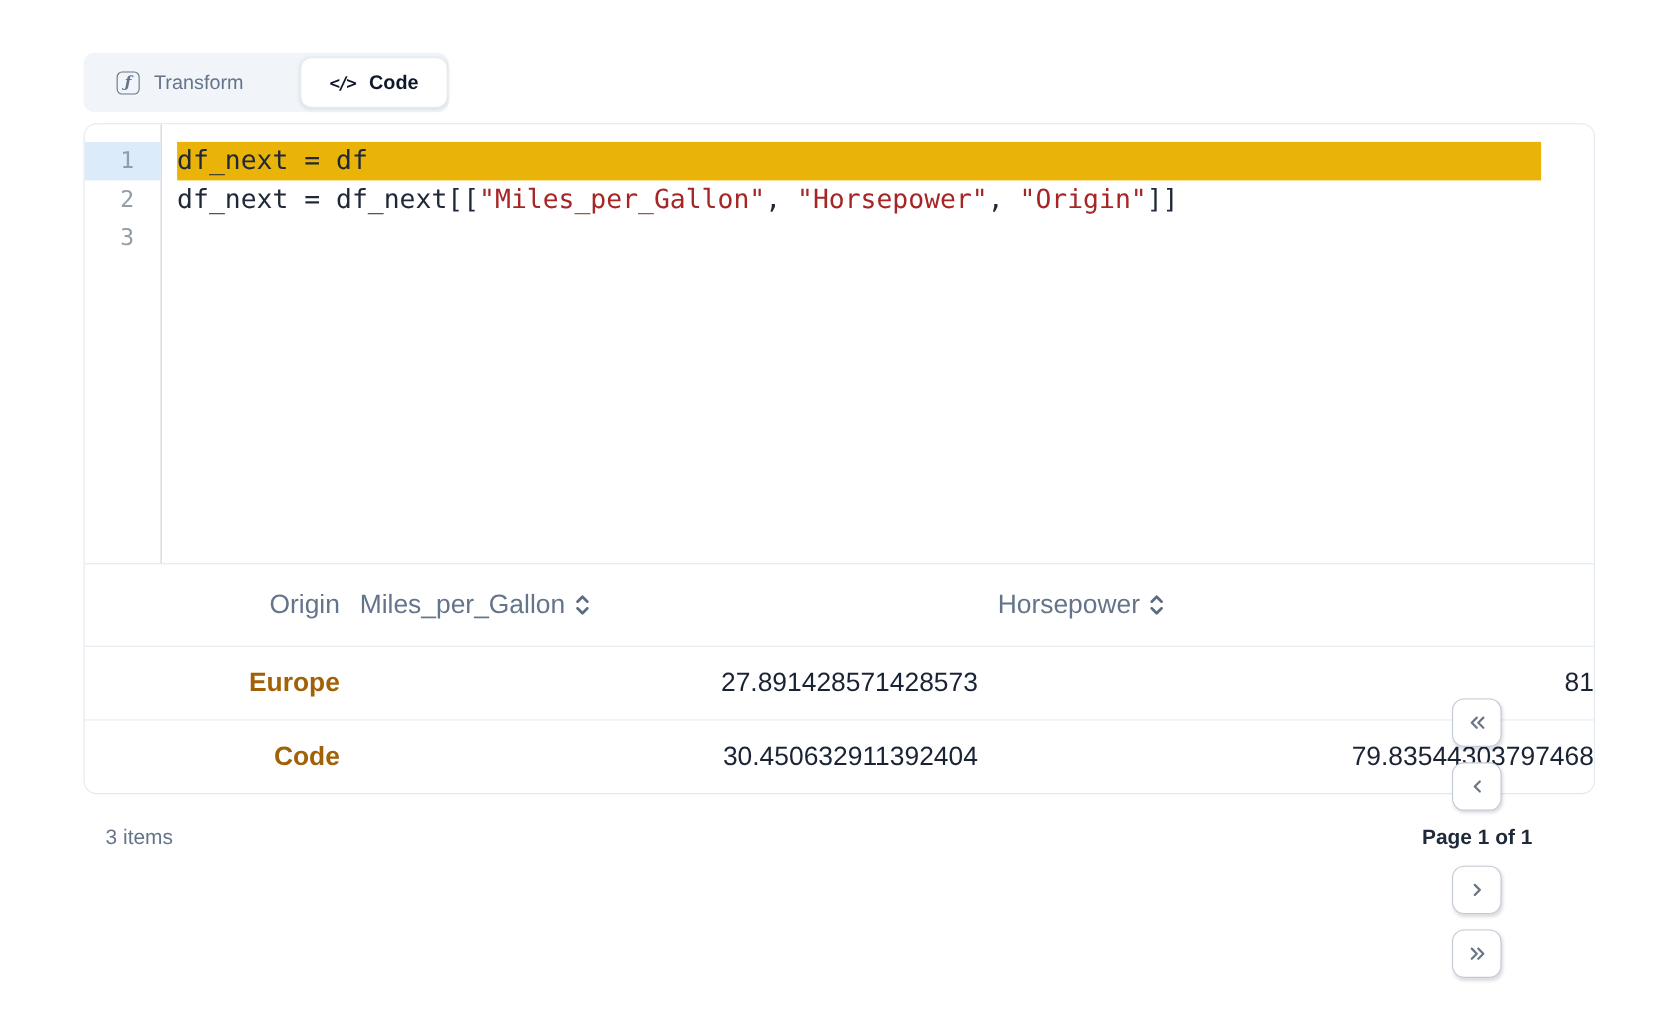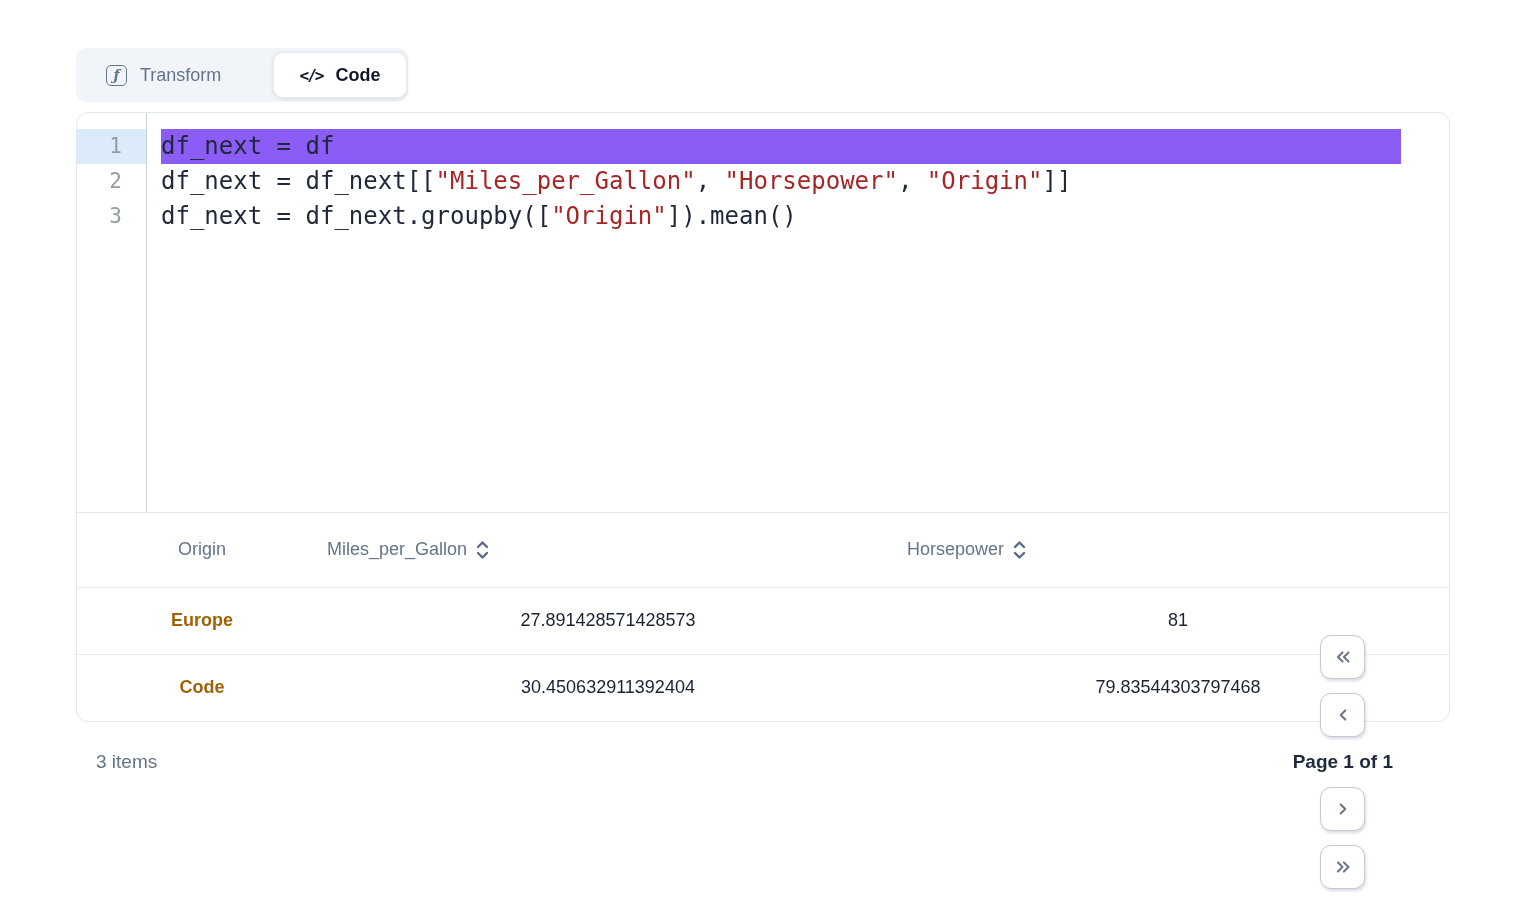--- a/index.html
+++ b/index.html
@@ -34,7 +34,7 @@
   .ln.active { background:#dcebfa; }
   .code { flex:1; padding:16px 48px 0 14px; }
   .code-line { height:35px; line-height:35px; font-size:24px; white-space:pre; color:#1e2838; }
-  .code-line.active { background:#8b5cf6; }
+  .code-line.active { background:#eab308; }
   .tok-string { color:#a62626; }
 
   

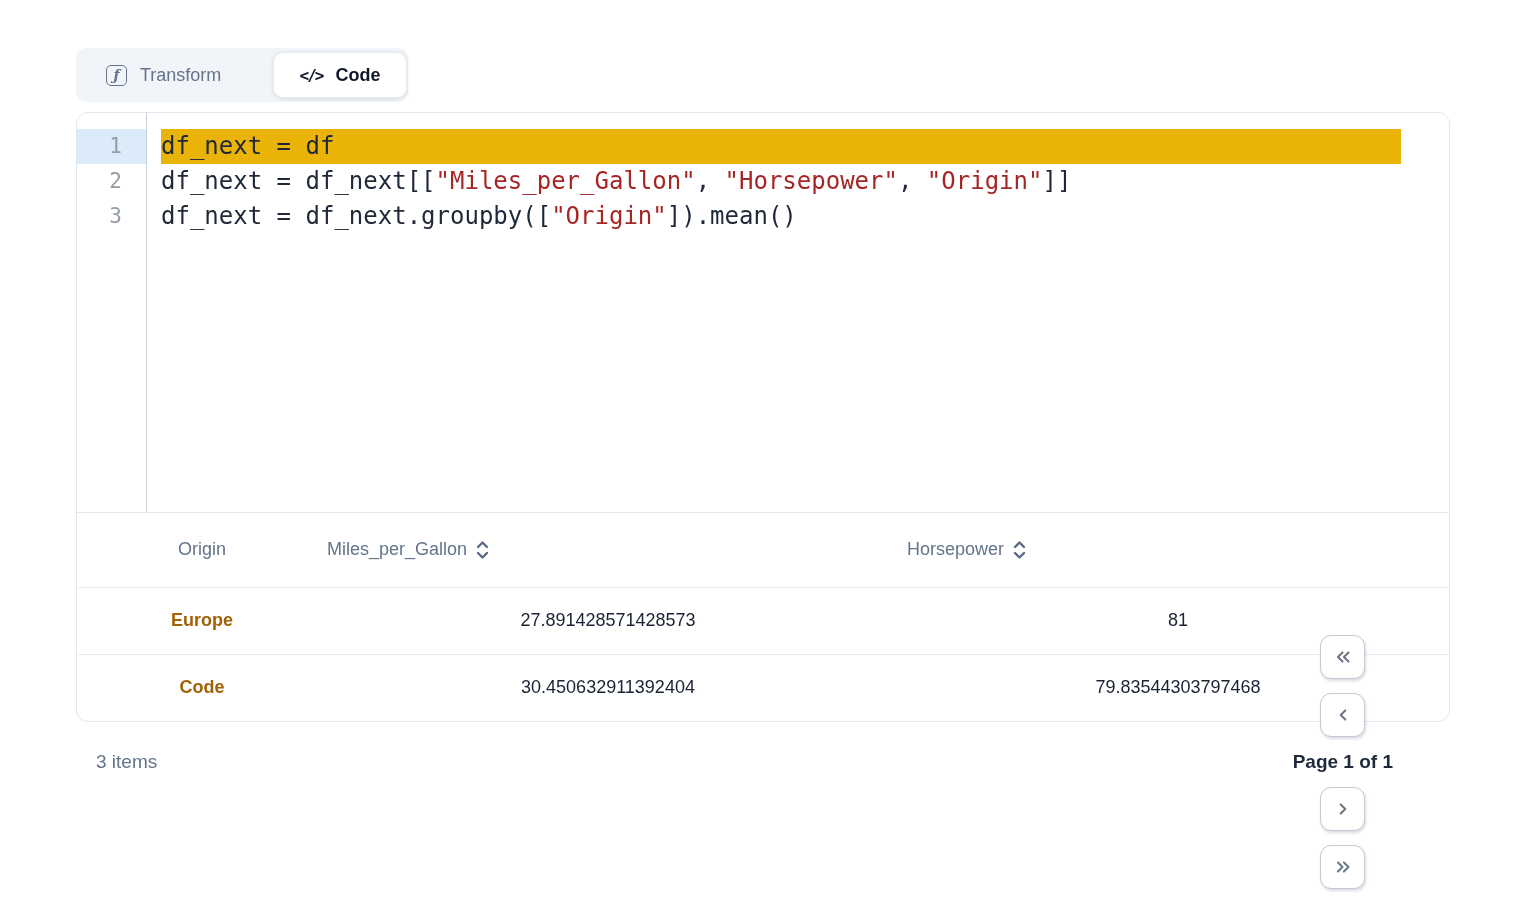--- a/index.html
+++ b/index.html
@@ -88,7 +88,6 @@
       <div class="code">
         <div class="code-line active"><span>df_next = df</span></div>
         <div class="code-line"><span>df_next = df_next[[</span><span class="tok-string">"Miles_per_Gallon"</span><span>, </span><span class="tok-string">"Horsepower"</span><span>, </span><span class="tok-string">"Origin"</span><span>]]</span></div>
-        <div class="code-line"><span>df_next = df_next.groupby([</span><span class="tok-string">"Origin"</span><span>]).mean()</span></div>
       </div>
     </div>
 

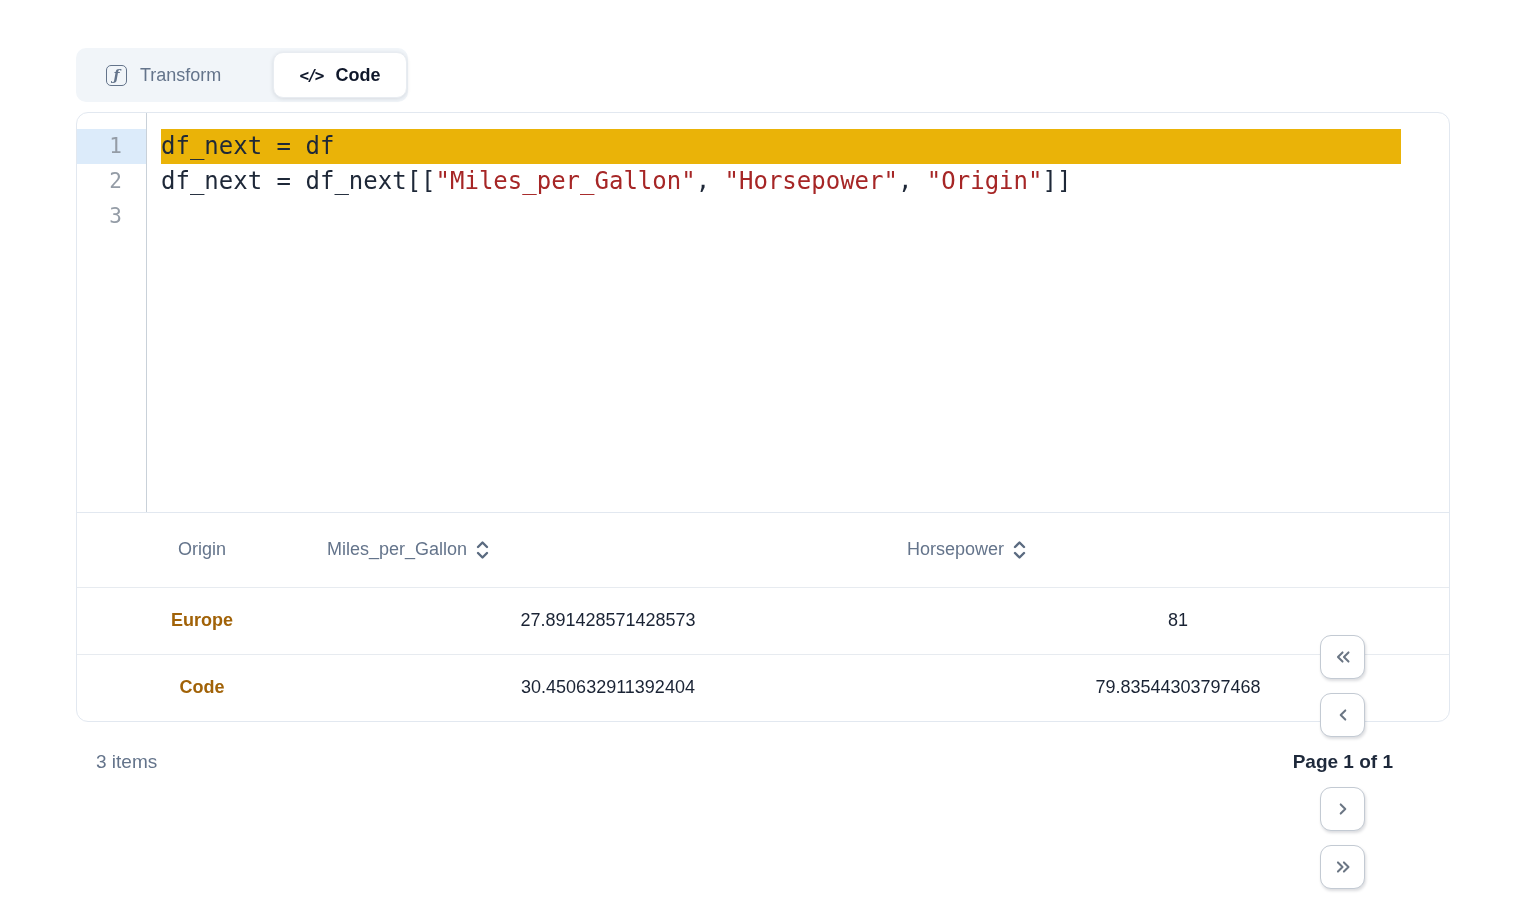--- a/index.html
+++ b/index.html
@@ -40,7 +40,7 @@
   
   table { width:100%; border-collapse:collapse; table-layout:fixed; }
   col.c1 { width:232px; } col.c2 { width:580px; }
-  th, td { text-align:center; padding-left:18px; font-size:18px; vertical-align:middle; }
+  th, td { text-align:right; padding-left:18px; font-size:24px; vertical-align:middle; }
   thead tr { height:74px; }
   tbody tr { height:67px; }
   th { color:#64748b; font-weight:400; border-bottom:1px solid #e7ebf0; }

